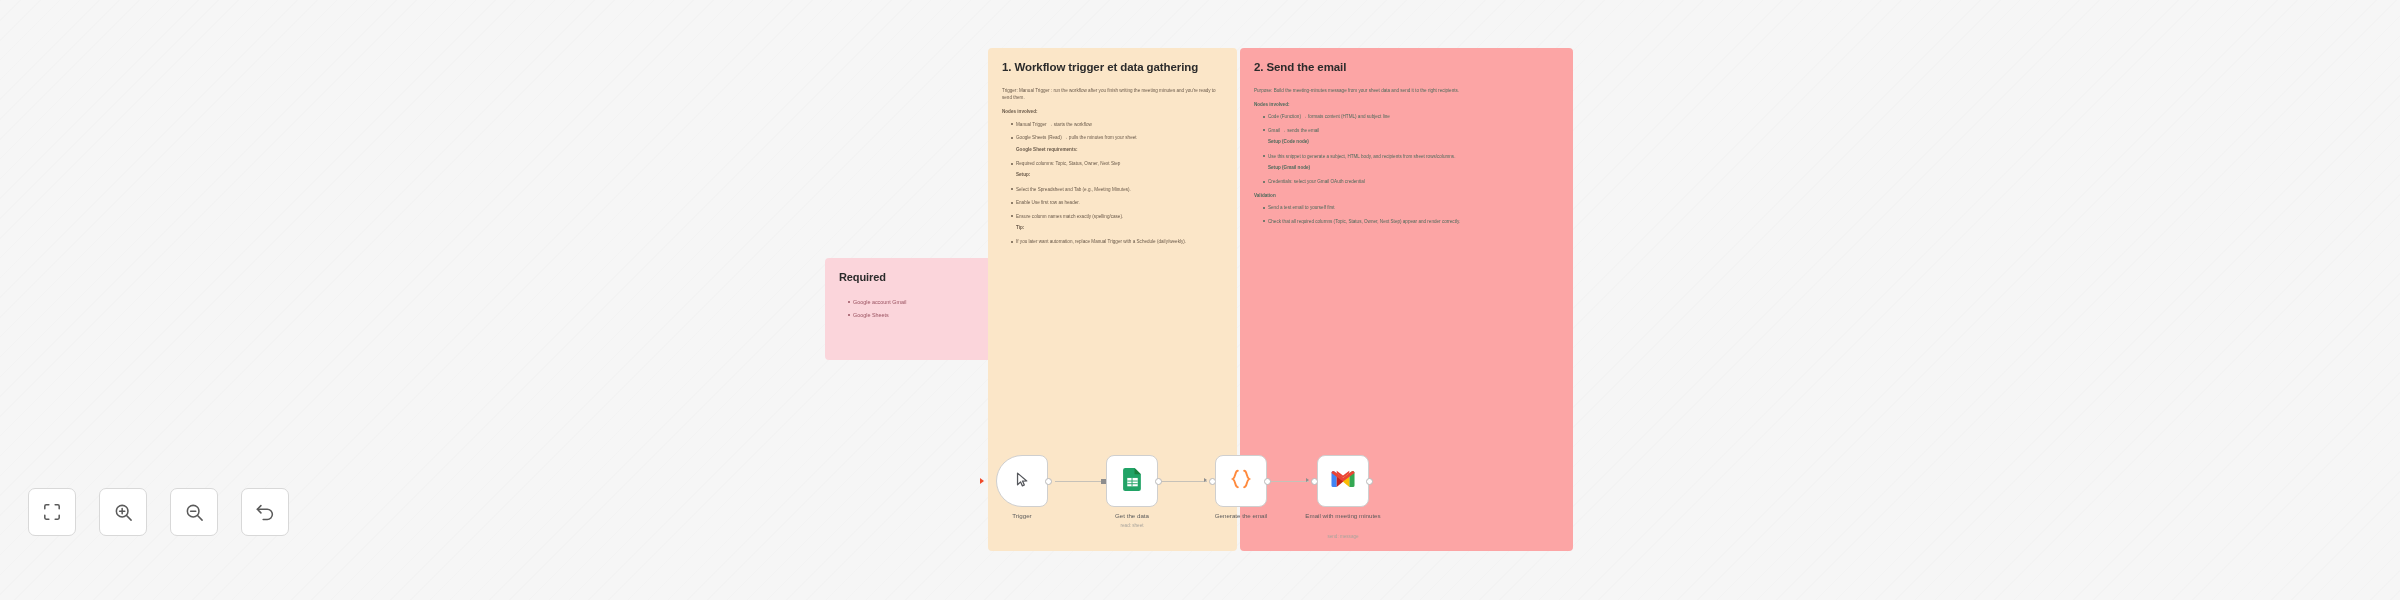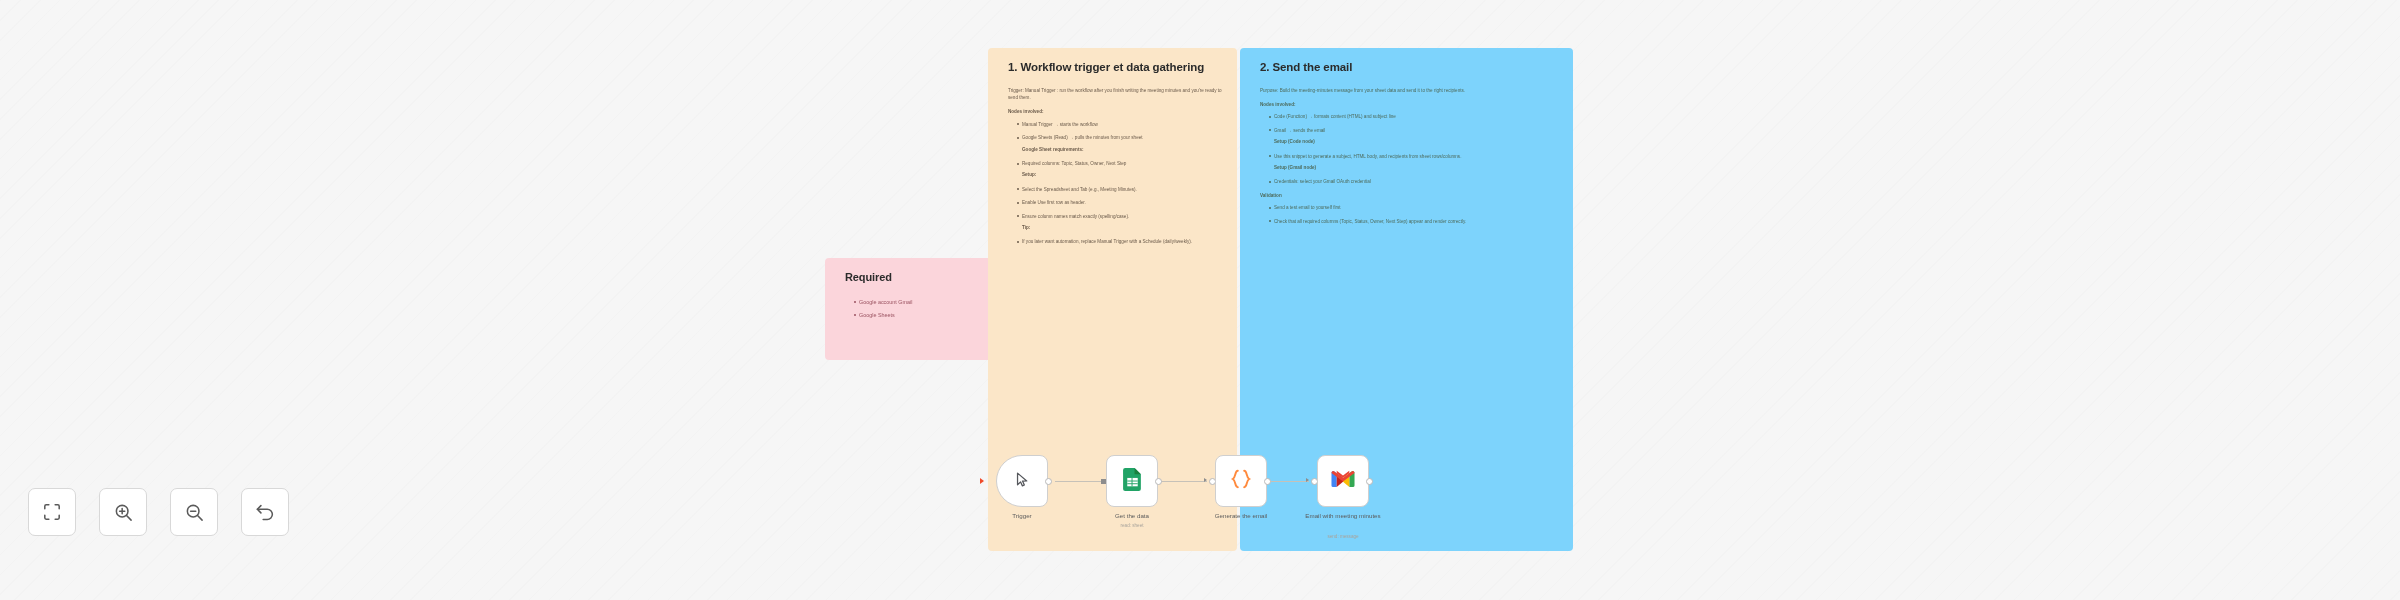--- a/index.html
+++ b/index.html
@@ -29,7 +29,6 @@
     box-sizing: border-box;
     border-radius: 4px;
     overflow: hidden;
-    padding-left: 6px;
   }
   .sticky-orange {
     left: 988px;

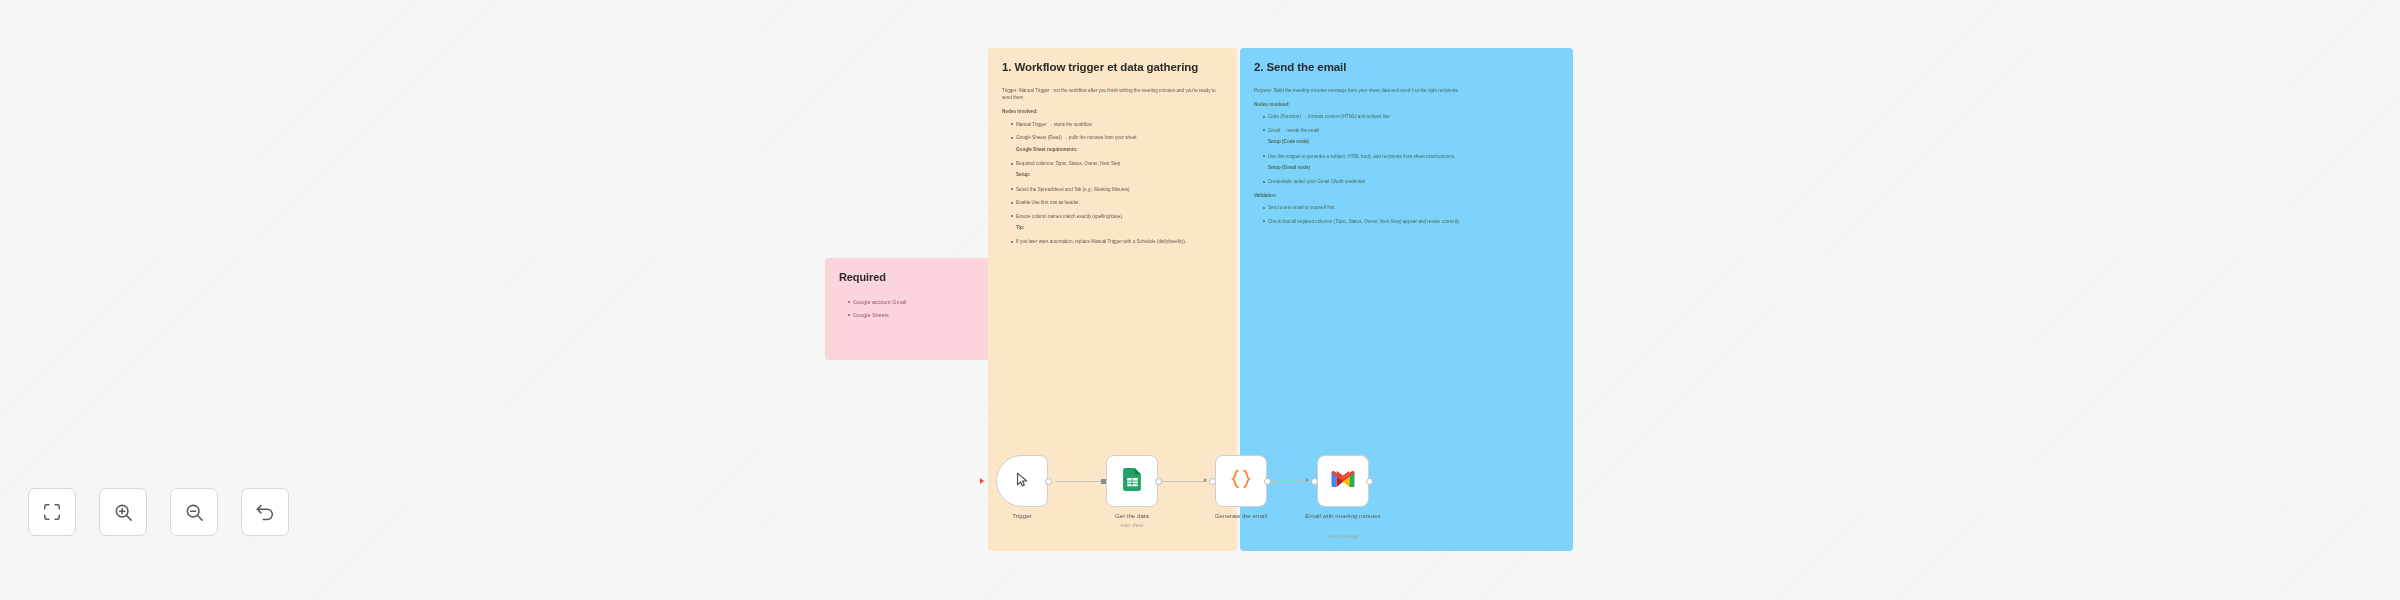--- a/index.html
+++ b/index.html
@@ -42,7 +42,7 @@
     top: 48px;
     width: 333px;
     height: 503px;
-    background: #7dd3fc;
+    background: #fca5a5;
   }
   .sticky-pink {
     left: 825px;

